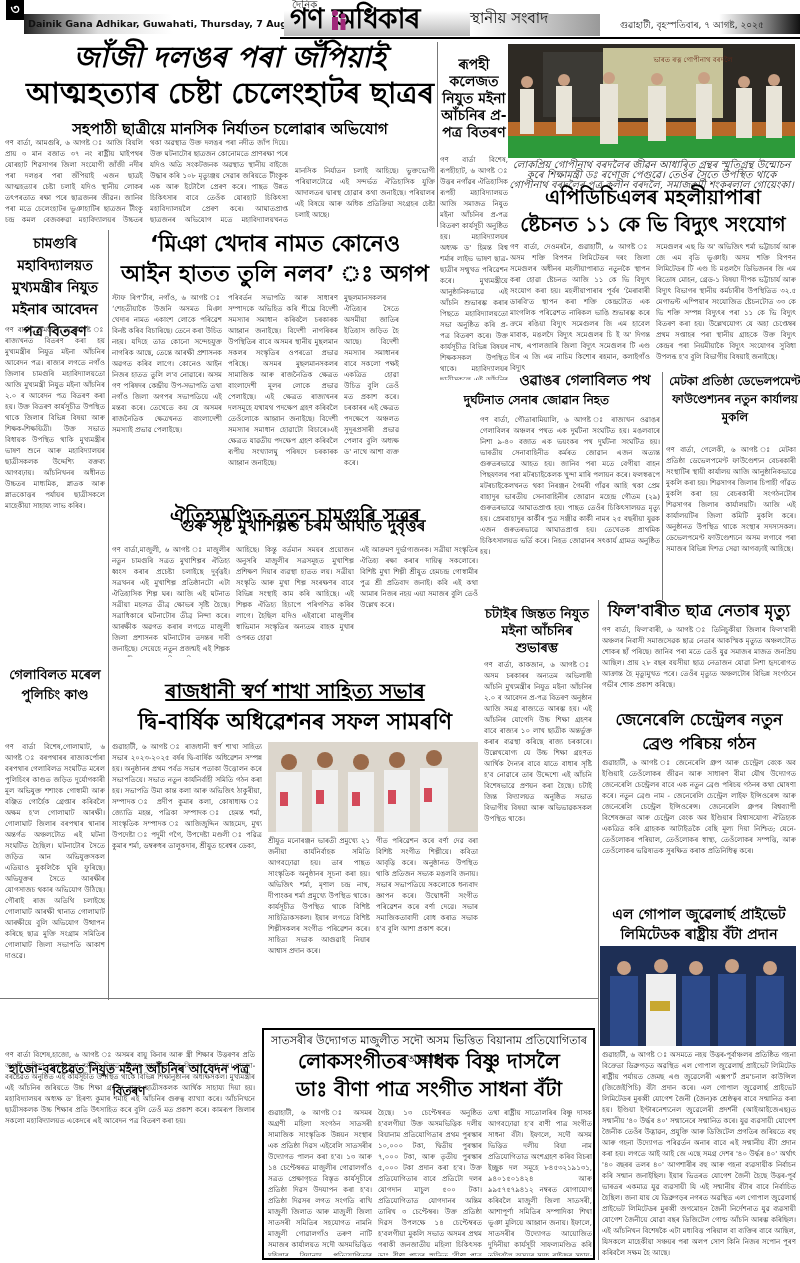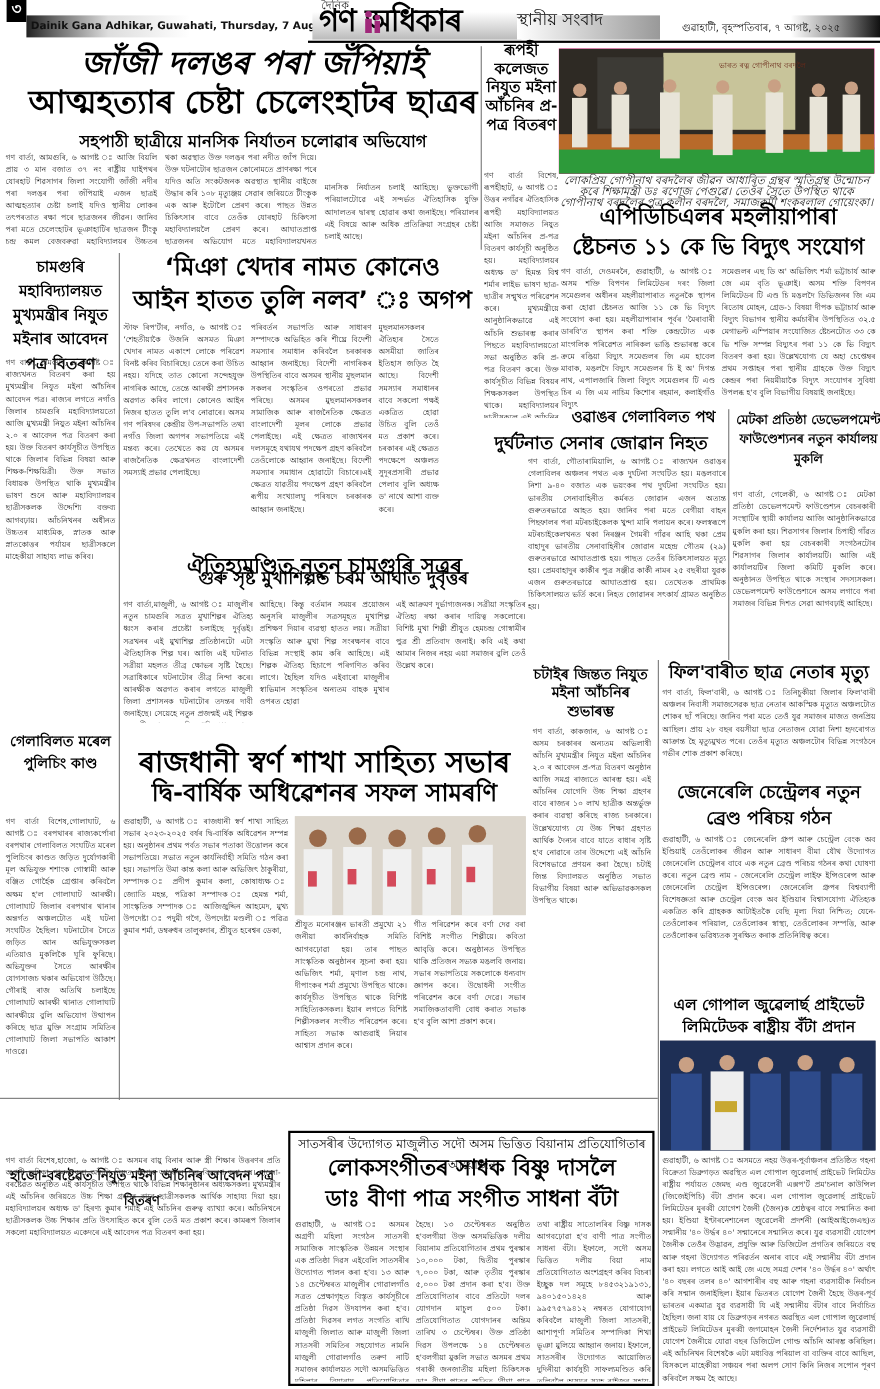--- a/index.html
+++ b/index.html
@@ -60,7 +60,7 @@
 <div class="abs body-text" style="left:295px;top:138px;width:140px;height:88px;margin-top:28px;">মানসিক নিৰ্যাতন চলাই আহিছে। ভুক্তভোগী পৰিয়ালটোৱে এই সন্দৰ্ভত ঐতিহাসিক যুক্তি আদালতৰ দ্বাৰস্থ হোৱাৰ কথা জনাইছে। পৰিয়ালৰ এই বিষয়ে আৰু অধিক প্ৰতিক্ৰিয়া সংগ্ৰহৰ চেষ্টা চলাই আছে।</div>
 
 <div class="abs headline" style="left:400px;top:42px;width:65px;font-size:0;"></div>
-<div class="abs headline" style="left:440px;top:38px;width:68px;font-size:14px;line-height:17px;">ৰূপহী কলেজত নিযুত মইনা আঁচনিৰ প্ৰ-পত্ৰ বিতৰণ</div>
+<div class="abs headline" style="left:440px;top:56px;width:68px;font-size:14px;line-height:17px;">ৰূপহী কলেজত নিযুত মইনা আঁচনিৰ প্ৰ-পত্ৰ বিতৰণ</div>
 <div class="abs body-text" style="left:440px;top:155px;width:68px;height:225px;">গণ বাৰ্তা বিশেষ, ৰূপহীহাট, ৬ আগষ্ট ঃ উত্তৰ নগাঁৱৰ ঐতিহাসিক ৰূপহী মহাবিদ্যালয়ত আজি সমাজত নিযুত মইনা আঁচনিৰ প্ৰ-পত্ৰ বিতৰণ কাৰ্যসূচী অনুষ্ঠিত হয়। মহাবিদ্যালয়ৰ অধ্যক্ষ ড' হিমন্ত বিশ্ব শৰ্মাৰ লাইভ ভাষণ ছাত্ৰ-ছাত্ৰীৰ সন্মুখত পৰিৱেশন কৰে। মুখ্যমন্ত্ৰীয়ে আনুষ্ঠানিকভাৱে এই আঁচনি শুভাৰম্ভ কৰাৰ পিছতে মহাবিদ্যালয়তো সভা অনুষ্ঠিত কৰি প্ৰ-পত্ৰ বিতৰণ কৰে। উক্ত কাৰ্যসূচীত বিভিন্ন বিষয়ৰ শিক্ষকসকল উপস্থিত থাকে। মহাবিদ্যালয়ৰ ছাত্ৰীসকলে এই আঁচনিৰ জৰিয়তে উপকৃত হ'ব বুলি আশা প্ৰকাশ কৰে।</div>
 
 <div class="abs photo" style="left:508px;top:44px;width:287px;height:114px;">

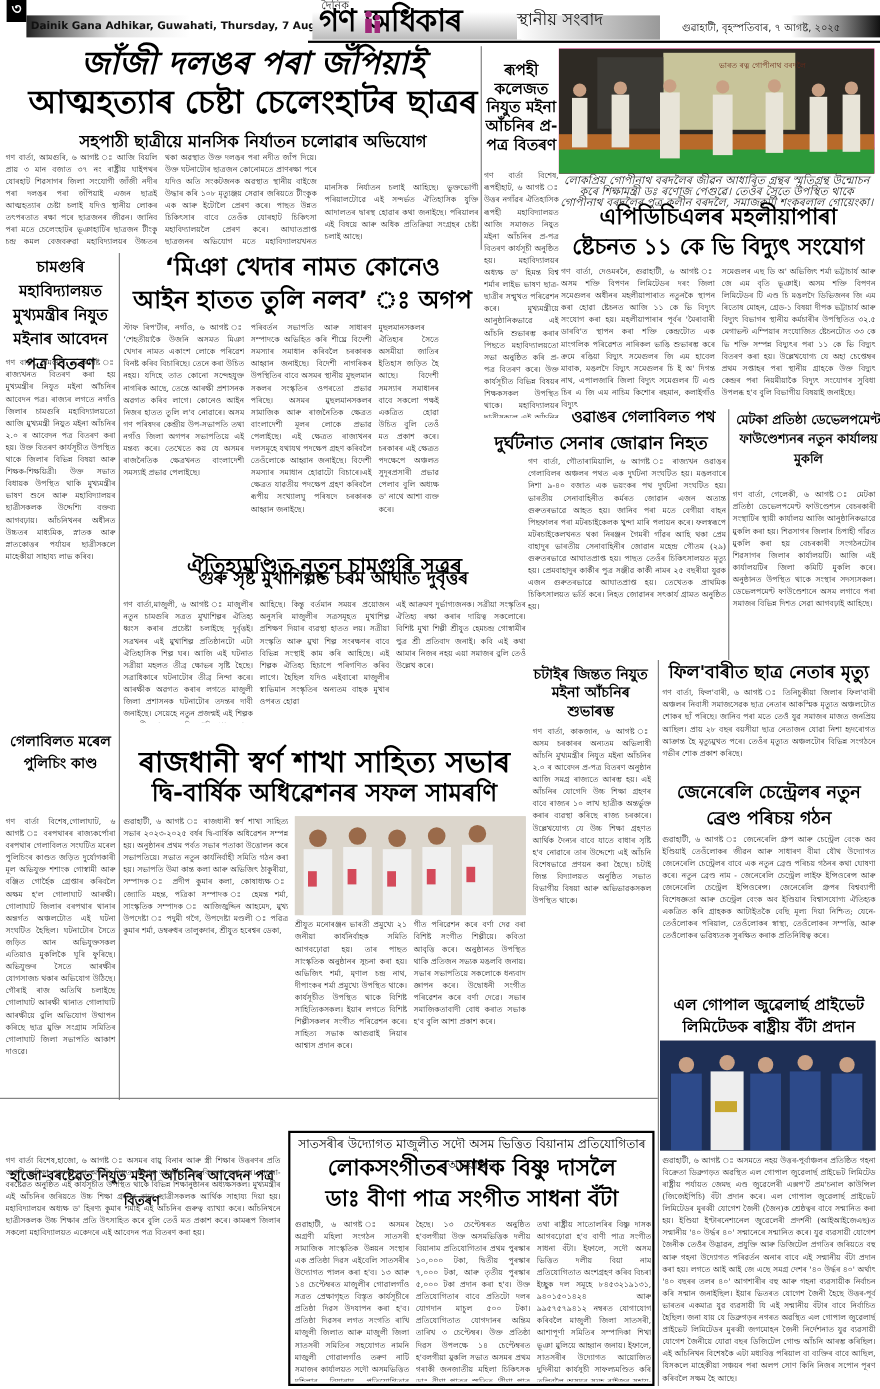--- a/index.html
+++ b/index.html
@@ -108,7 +108,7 @@
 <div class="abs body-text" style="left:656px;top:242px;width:140px;height:130px;">সমেগুলৰ এছ ডি অ' অভিজিৎ শৰ্মা ভট্টাচাৰ্য আৰু জে এম বৃতি ভূঞাই। অসম শক্তি বিপণন লিমিটেডৰ টি এণ্ড চি মঙলদৈ ডিভিজনৰ জি এম ৰিতোষ মোহন, গ্ৰেড-১ বিষয়া দীপক ভট্টাচাৰ্য আৰু বিদ্যুৎ বিভাগৰ স্থানীয় কৰ্মচাৰীৰ উপস্থিতিত ৩২.৫ মেগাভল্ট এম্পিয়াৰ সংযোজিত ষ্টেচনটোত ৩৩ কে ভি শক্তি সম্পন্ন বিদ্যুৎৰ পৰা ১১ কে ভি বিদ্যুৎ বিতৰণ কৰা হয়। উল্লেখযোগ্য যে অহা চেপ্তেম্বৰ প্ৰথম সপ্তাহৰ পৰা স্থানীয় গ্ৰাহকে উক্ত বিদ্যুৎ কেন্দ্ৰৰ পৰা নিয়মীয়াকৈ বিদ্যুৎ সংযোগৰ সুবিধা উপলব্ধ হ'ব বুলি বিভাগীয় বিষয়াই জনাইছে।</div>
 
 <div class="abs headline" style="left:510px;top:373px;width:150px;font-size:14px;">ওৱাঙৰ গেলাবিলত পথ</div>
-<div class="abs headline" style="left:419px;top:394px;width:255px;font-size:16px;">দুৰ্ঘটনাত সেনাৰ জোৱান নিহত</div>
+<div class="abs headline" style="left:409px;top:394px;width:255px;font-size:12px;">দুৰ্ঘটনাত সেনাৰ জোৱান নিহত</div>
 <div class="abs body-text" style="left:480px;top:415px;width:180px;height:185px;">গণ বাৰ্তা, গৌতাৰামিয়ালি, ৬ আগষ্ট ঃ ৰাজ্যখন ওৱাঙৰ গেলাবিলৰ অঞ্চলৰ পথত এক দুৰ্ঘটনা সংঘটিত হয়। মঙলবাৰে নিশা ৯-৪০ বজাত এক ভয়ংকৰ পথ দুৰ্ঘটনা সংঘটিত হয়। ভাৰতীয় সেনাবাহিনীত কৰ্মৰত জোৱান এজন অত্যন্ত গুৰুতৰভাৱে আহত হয়। জানিব পৰা মতে বেগীয়া বাহন পিছফালৰ পৰা মটৰচাইকেলক খুন্দা মাৰি পলায়ন কৰে। ফলস্বৰূপে মটৰচাইকেলখনত থকা নিৰঞ্জন গৈমৰী গাঁৱৰ আহি থকা প্ৰেম বাহাদুৰ ভাৰতীয় সেনাবাহিনীৰ জোৱান মহেন্দ্ৰ গৌতম (২৯) গুৰুতৰভাৱে আঘাতপ্ৰাপ্ত হয়। পাছত তেওঁৰ চিকিৎসালয়ত মৃত্যু হয়। প্ৰেমবাহাদুৰ কাৰ্কীৰ পুত্ৰ সঞ্জীৱ কাৰ্কী নামৰ ২৫ বছৰীয়া যুৱক এজন গুৰুতৰভাৱে আঘাতপ্ৰাপ্ত হয়। তেখেতক প্ৰাথমিক চিকিৎসালয়ত ভৰ্তি কৰে। নিহত জোৱানৰ সৎকাৰ্য গ্ৰামত অনুষ্ঠিত হয়।</div>
 
 <div class="abs headline" style="left:668px;top:372px;width:134px;font-size:11.5px;line-height:18px;">মেটকা প্ৰতিষ্ঠা ডেভেলপমেণ্ট ফাউণ্ডেশ্যনৰ নতুন কাৰ্যালয় মুকলি</div>

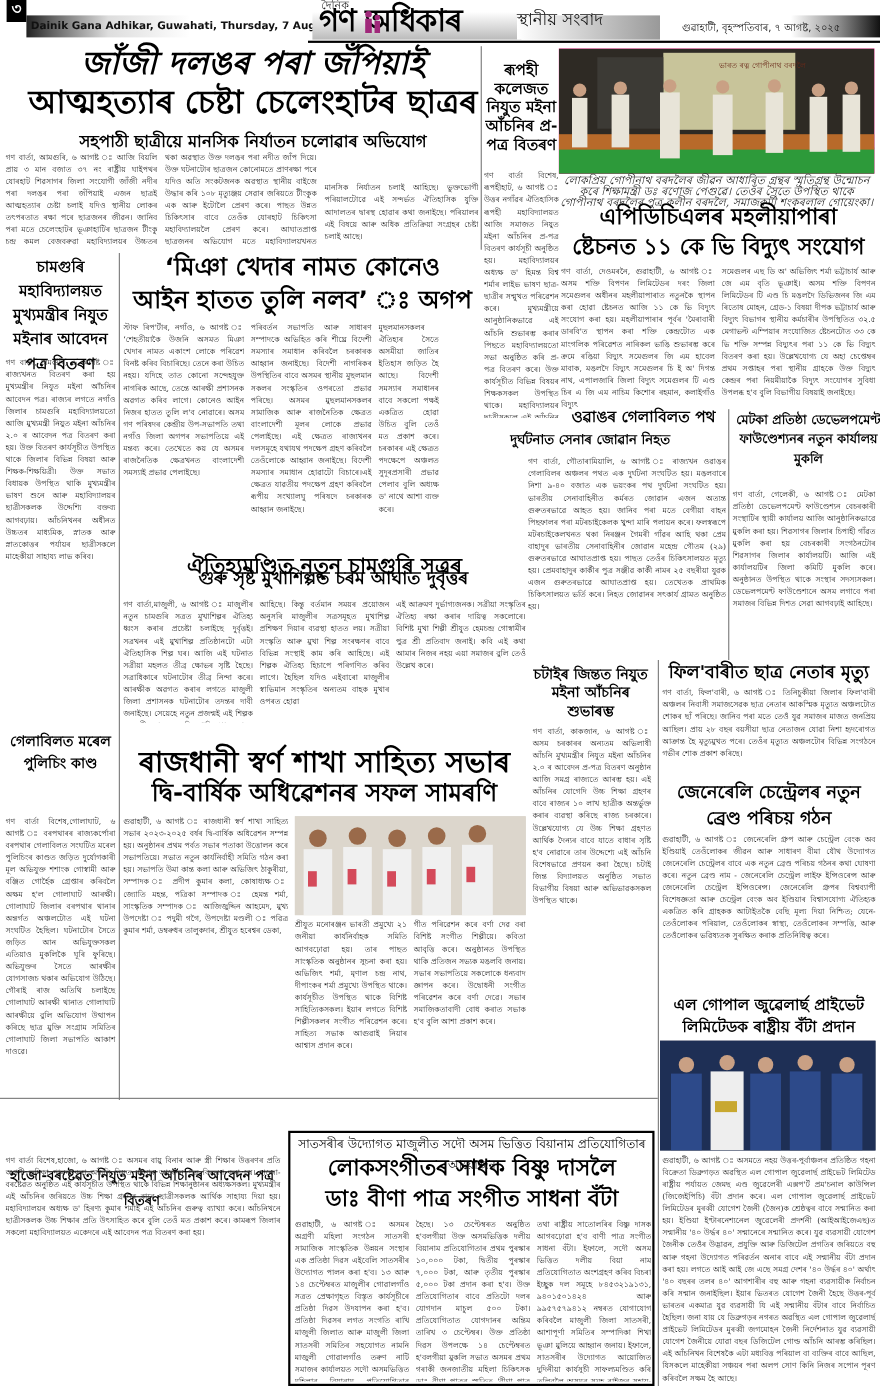--- a/index.html
+++ b/index.html
@@ -155,7 +155,7 @@
 <div class="abs headline" style="left:0;top:665px;width:110px;font-size:13px;line-height:20px;">গেলাবিলত মৰেল পুলিচিং কাণ্ড</div>
 <div class="abs body-text" style="left:5px;top:742px;width:100px;height:250px;">গণ বাৰ্তা বিশেষ,গোলাঘাট, ৬ আগষ্ট ঃ বৰপথাৰৰ ৰাজ্যকৰ্পোৰা বৰপথাৰ গেলাবিলত সংঘটিত মৰেল পুলিচিংৰ কাণ্ডত জড়িত দুৰ্যোগকাৰী মূল অভিযুক্ত শশাংক গোস্বামী আৰু বঞ্জিত গোৰ্হৈক গ্ৰেপ্তাৰ কৰিবলৈ অক্ষম হ'ল গোলাঘাট আৰক্ষী। গোলাঘাট জিলাৰ বৰপথাৰ থানাৰ অন্তৰ্গত অঞ্চলটোত এই ঘটনা সংঘটিত হৈছিল। ঘটনাটোৰ সৈতে জড়িত আন অভিযুক্তসকল এতিয়াও মুকলিকৈ ঘূৰি ফুৰিছে। অভিযুক্তৰ সৈতে আৰক্ষীৰ যোগসাজচ থকাৰ অভিযোগ উঠিছে। গৌৰাই ৰাজ অতিথি চলাইছে গোলাঘাট আৰক্ষী থানাত গোলাঘাট আৰক্ষীয়ে বুলি অভিযোগ উত্থাপন কৰিছে ছাত্ৰ মুক্তি সংগ্ৰাম সমিতিৰ গোলাঘাট জিলা সভাপতি আকাশ দাওৱে।</div>
 
-<div class="abs headline" style="left:110px;top:680px;width:370px;font-size:26px;">ৰাজধানী স্বৰ্ণ শাখা সাহিত্য সভাৰ</div>
+<div class="abs headline" style="left:110px;top:680px;width:370px;font-size:20px;text-decoration:underline;">ৰাজধানী স্বৰ্ণ শাখা সাহিত্য সভাৰ</div>
 <div class="abs headline" style="left:110px;top:710px;width:370px;font-size:22px;">দ্বি-বাৰ্ষিক অধিৱেশনৰ সফল সামৰণি</div>
 <div class="abs body-text" style="left:112px;top:742px;width:150px;height:250px;">গুৱাহাটী, ৬ আগষ্ট ঃ ৰাজধানী স্বৰ্ণ শাখা সাহিত্য সভাৰ ২০২৩-২০২৫ বৰ্ষৰ দ্বি-বাৰ্ষিক অধিৱেশন সম্পন্ন হয়। অনুষ্ঠানৰ প্ৰথম পৰ্বত সভাৰ পতাকা উত্তোলন কৰে সভাপতিয়ে। সভাত নতুন কাৰ্যনিৰ্বাহী সমিতি গঠন কৰা হয়। সভাপতি উমা কান্ত কলা আৰু অভিজিৎ ঠাকুৰীয়া, সম্পাদক ঃ প্ৰদীপ কুমাৰ কলা, কোষাধ্যক্ষ ঃ জ্যোতি মহন্ত, পত্ৰিকা সম্পাদক ঃ হেমন্ত শৰ্মা, সাংস্কৃতিক সম্পাদক ঃ আজিজুদ্দিন আহমেদ, মুখ্য উপদেষ্টা ঃ পদুমী গগৈ, উপদেষ্টা মণ্ডলী ঃ পৱিত্ৰ কুমাৰ শৰ্মা, ডম্বৰুধৰ তালুকদাৰ, শ্ৰীযুত হৰেশ্বৰ ডেকা,</div>
 <div class="abs photo" style="left:268px;top:742px;width:210px;height:90px;background:#d8d2c8;">

